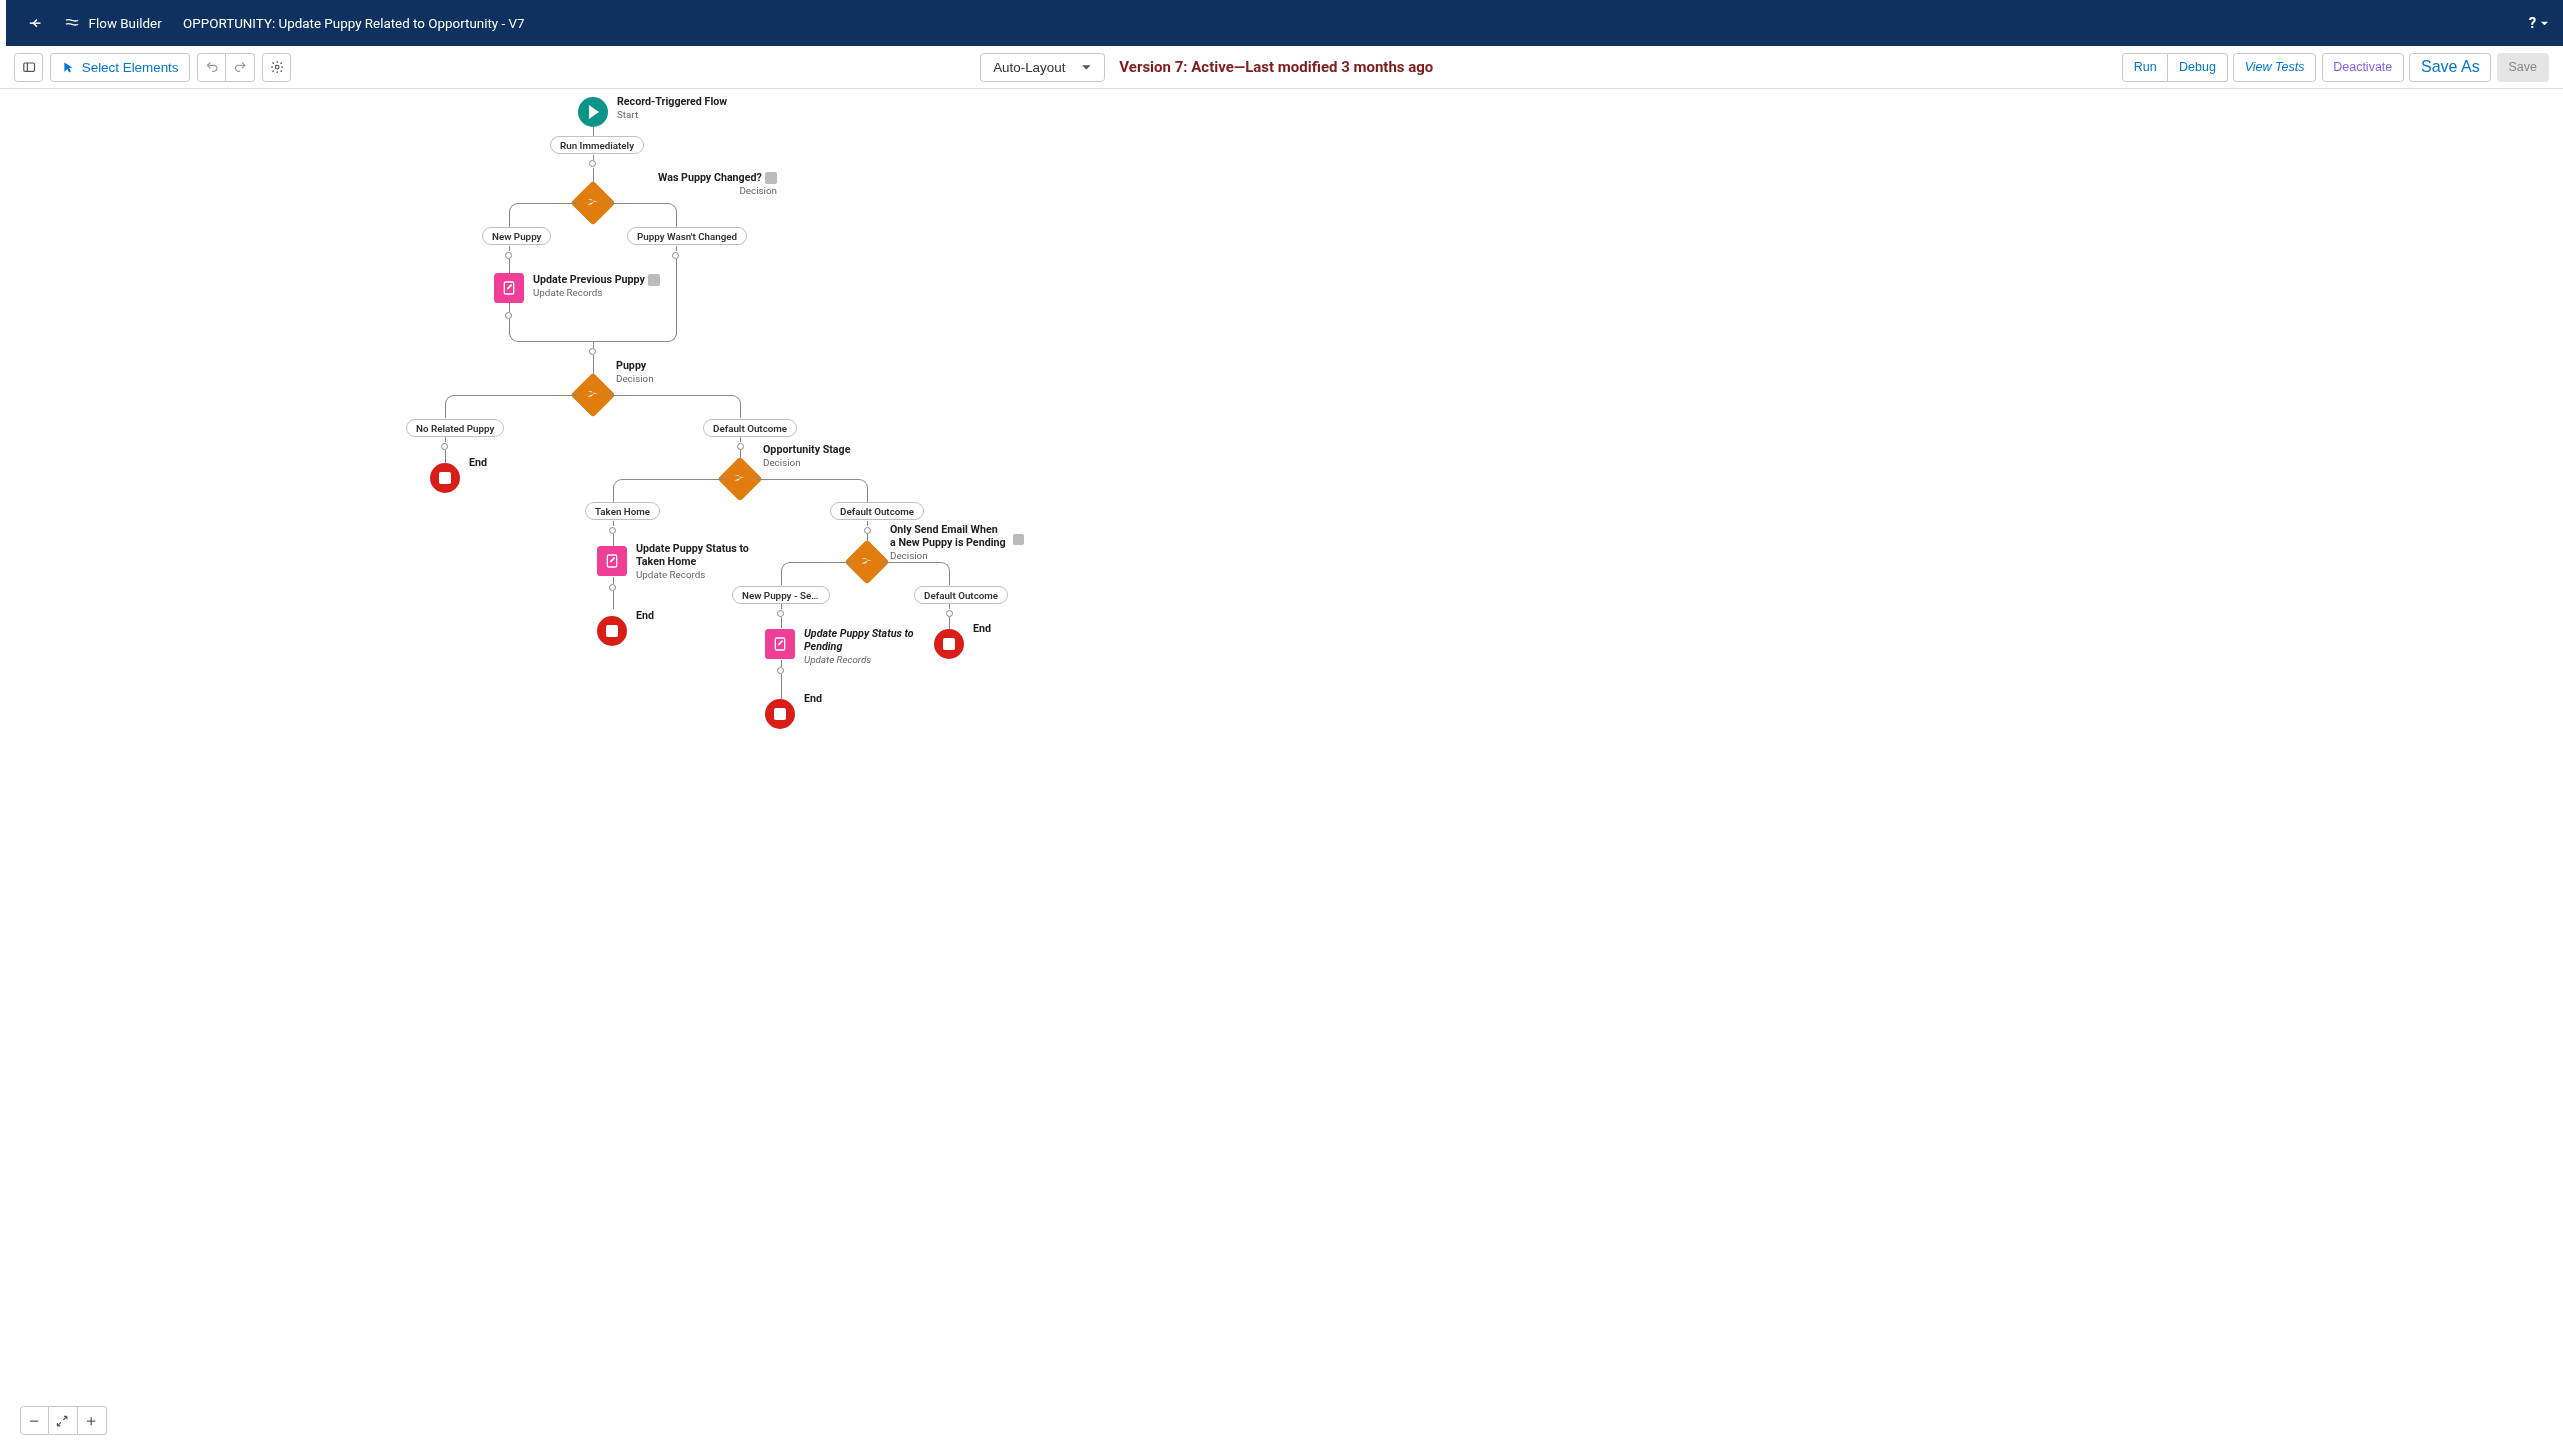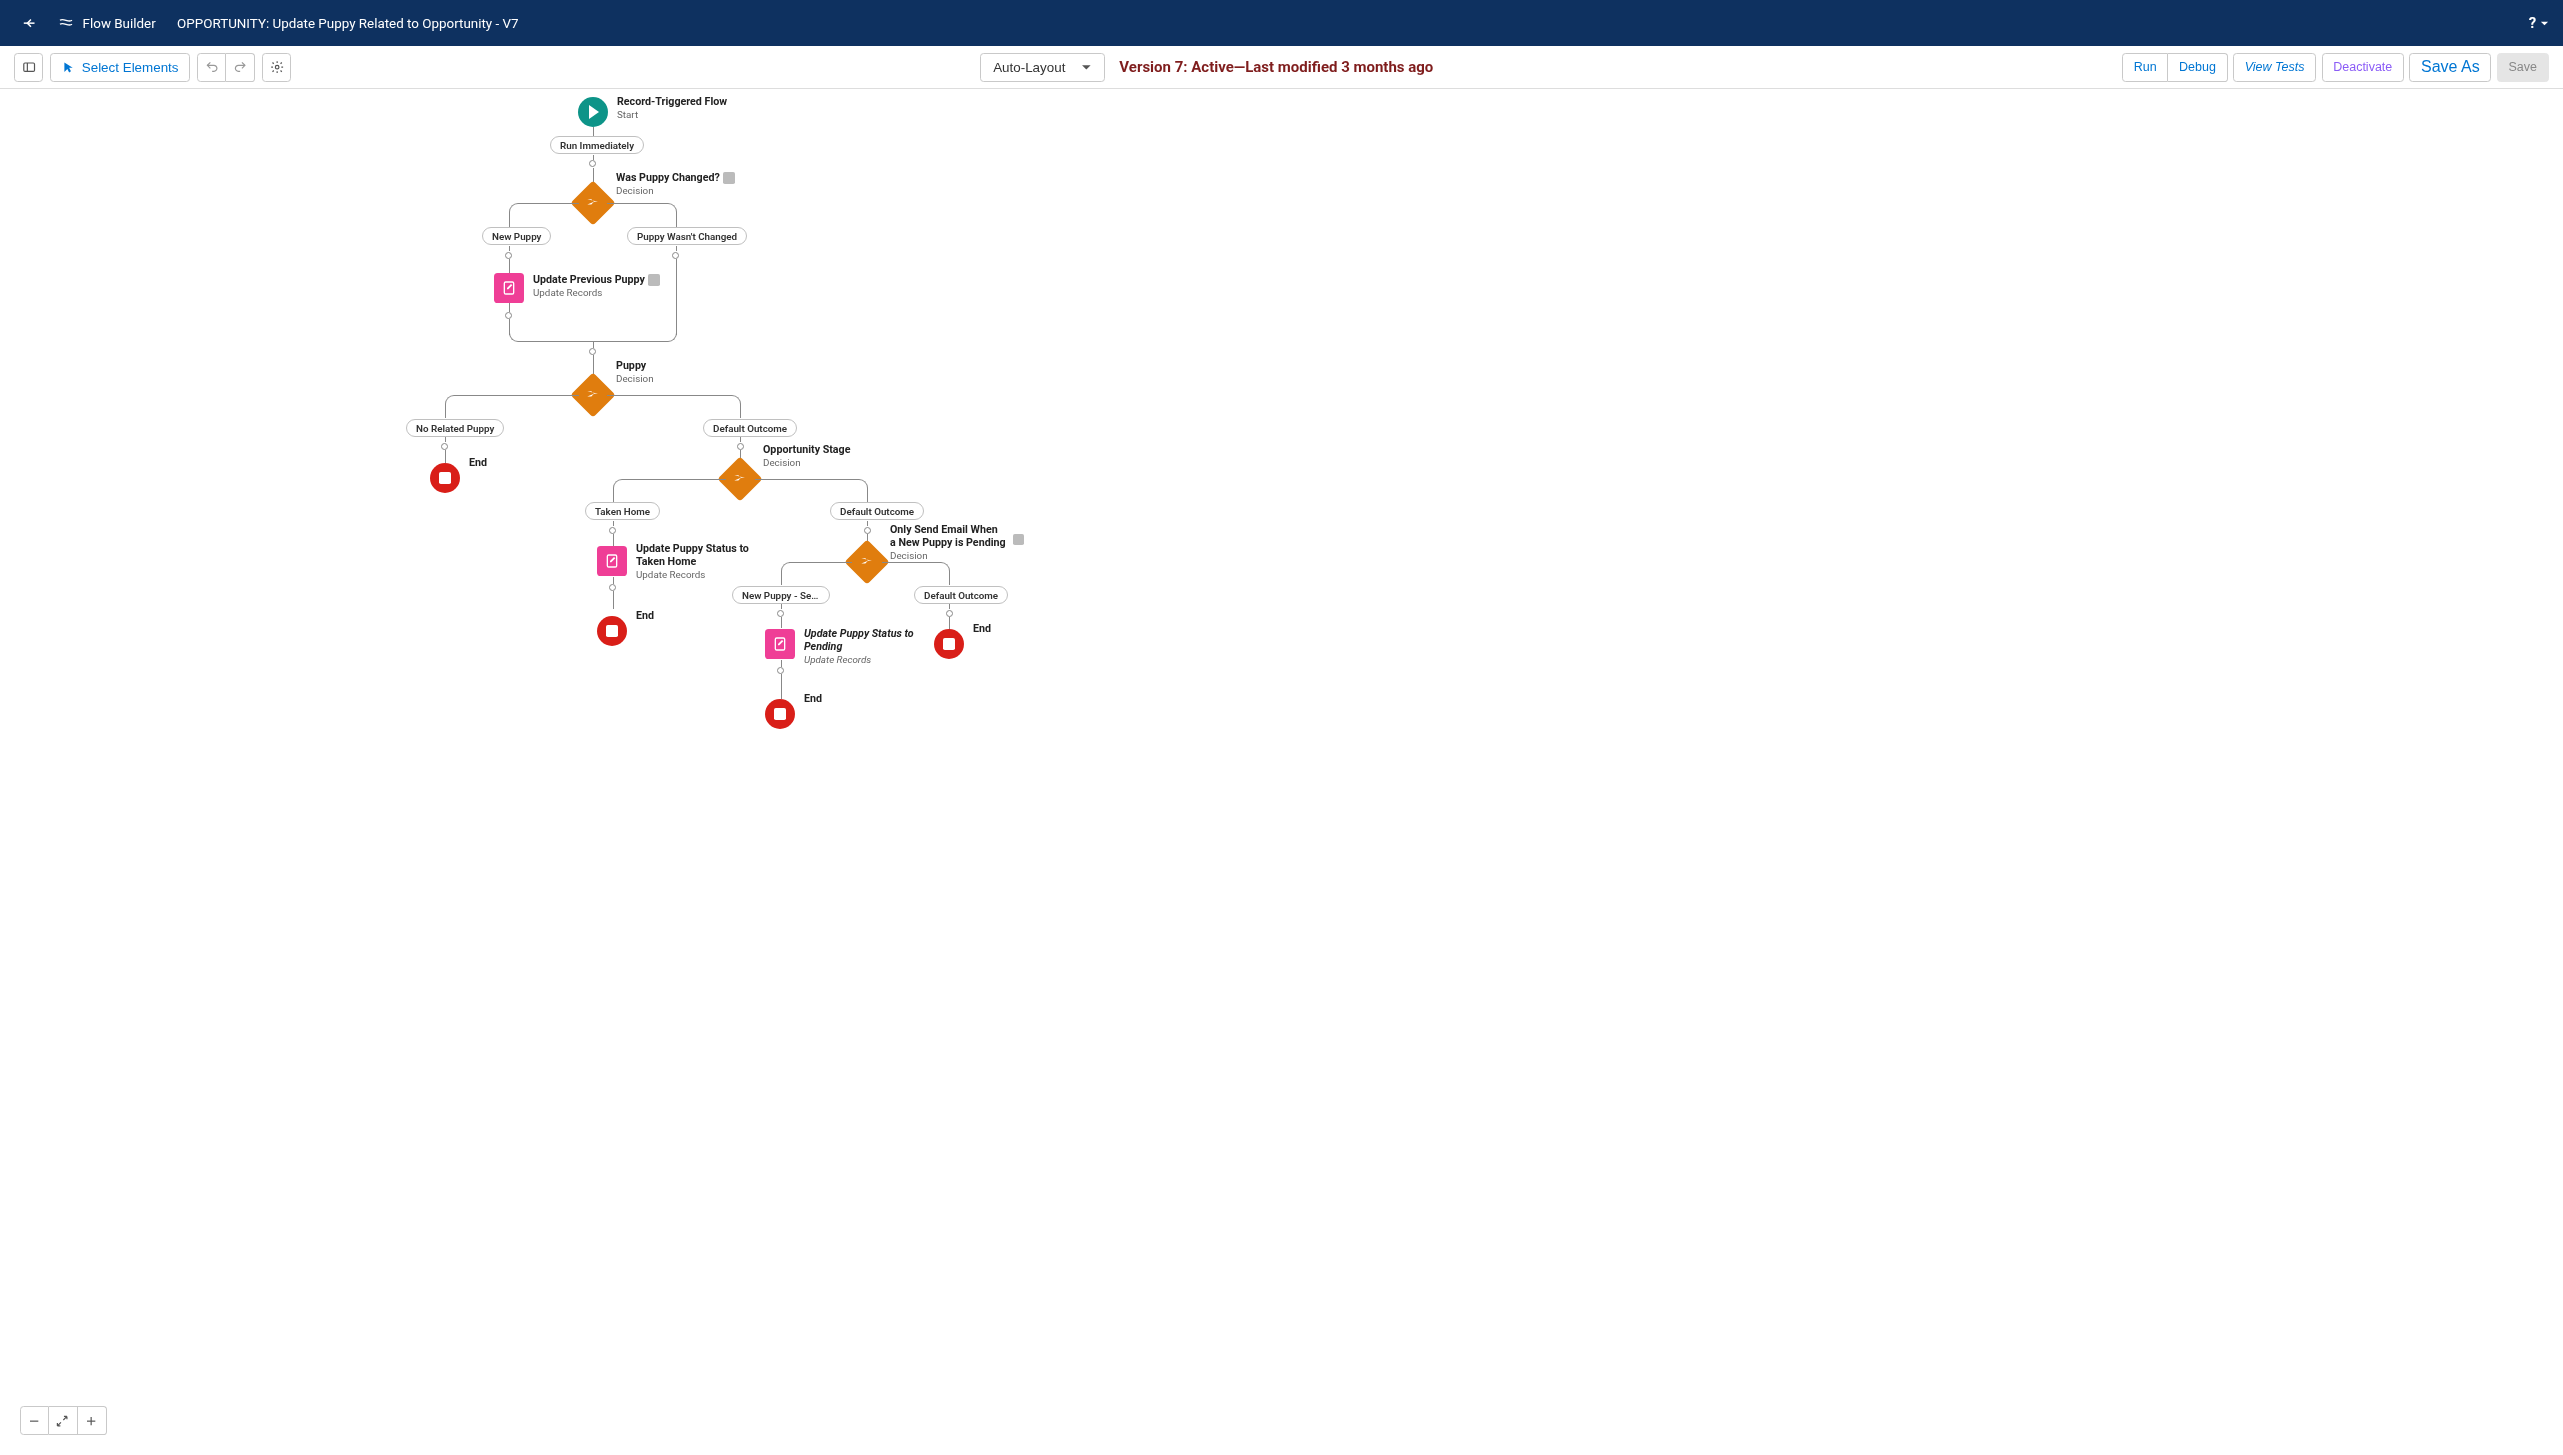--- a/index.html
+++ b/index.html
@@ -6,7 +6,7 @@
 body { font-family: -apple-system, BlinkMacSystemFont, "Segoe UI", Roboto, Helvetica, Arial, sans-serif; background: #fff; overflow: hidden; }
 
 
-.header { background: #0E3160; height: 46px; display: flex; align-items: center; padding: 0 14.3px; color: #fff; }
+.header { background: #0E3160; height: 46px; display: flex; align-items: center; padding: 0 14.3px; color: #fff; margin-left: 6px; }
 .header-back { width: 29px; height: 29px; display: flex; align-items: center; justify-content: center; cursor: pointer; }
 .header-app { display: flex; align-items: center; gap: 9px; margin-left: 14.3px; margin-right: 21.4px; }
 .header-title { font-size: 13.4px; font-weight: 400; }

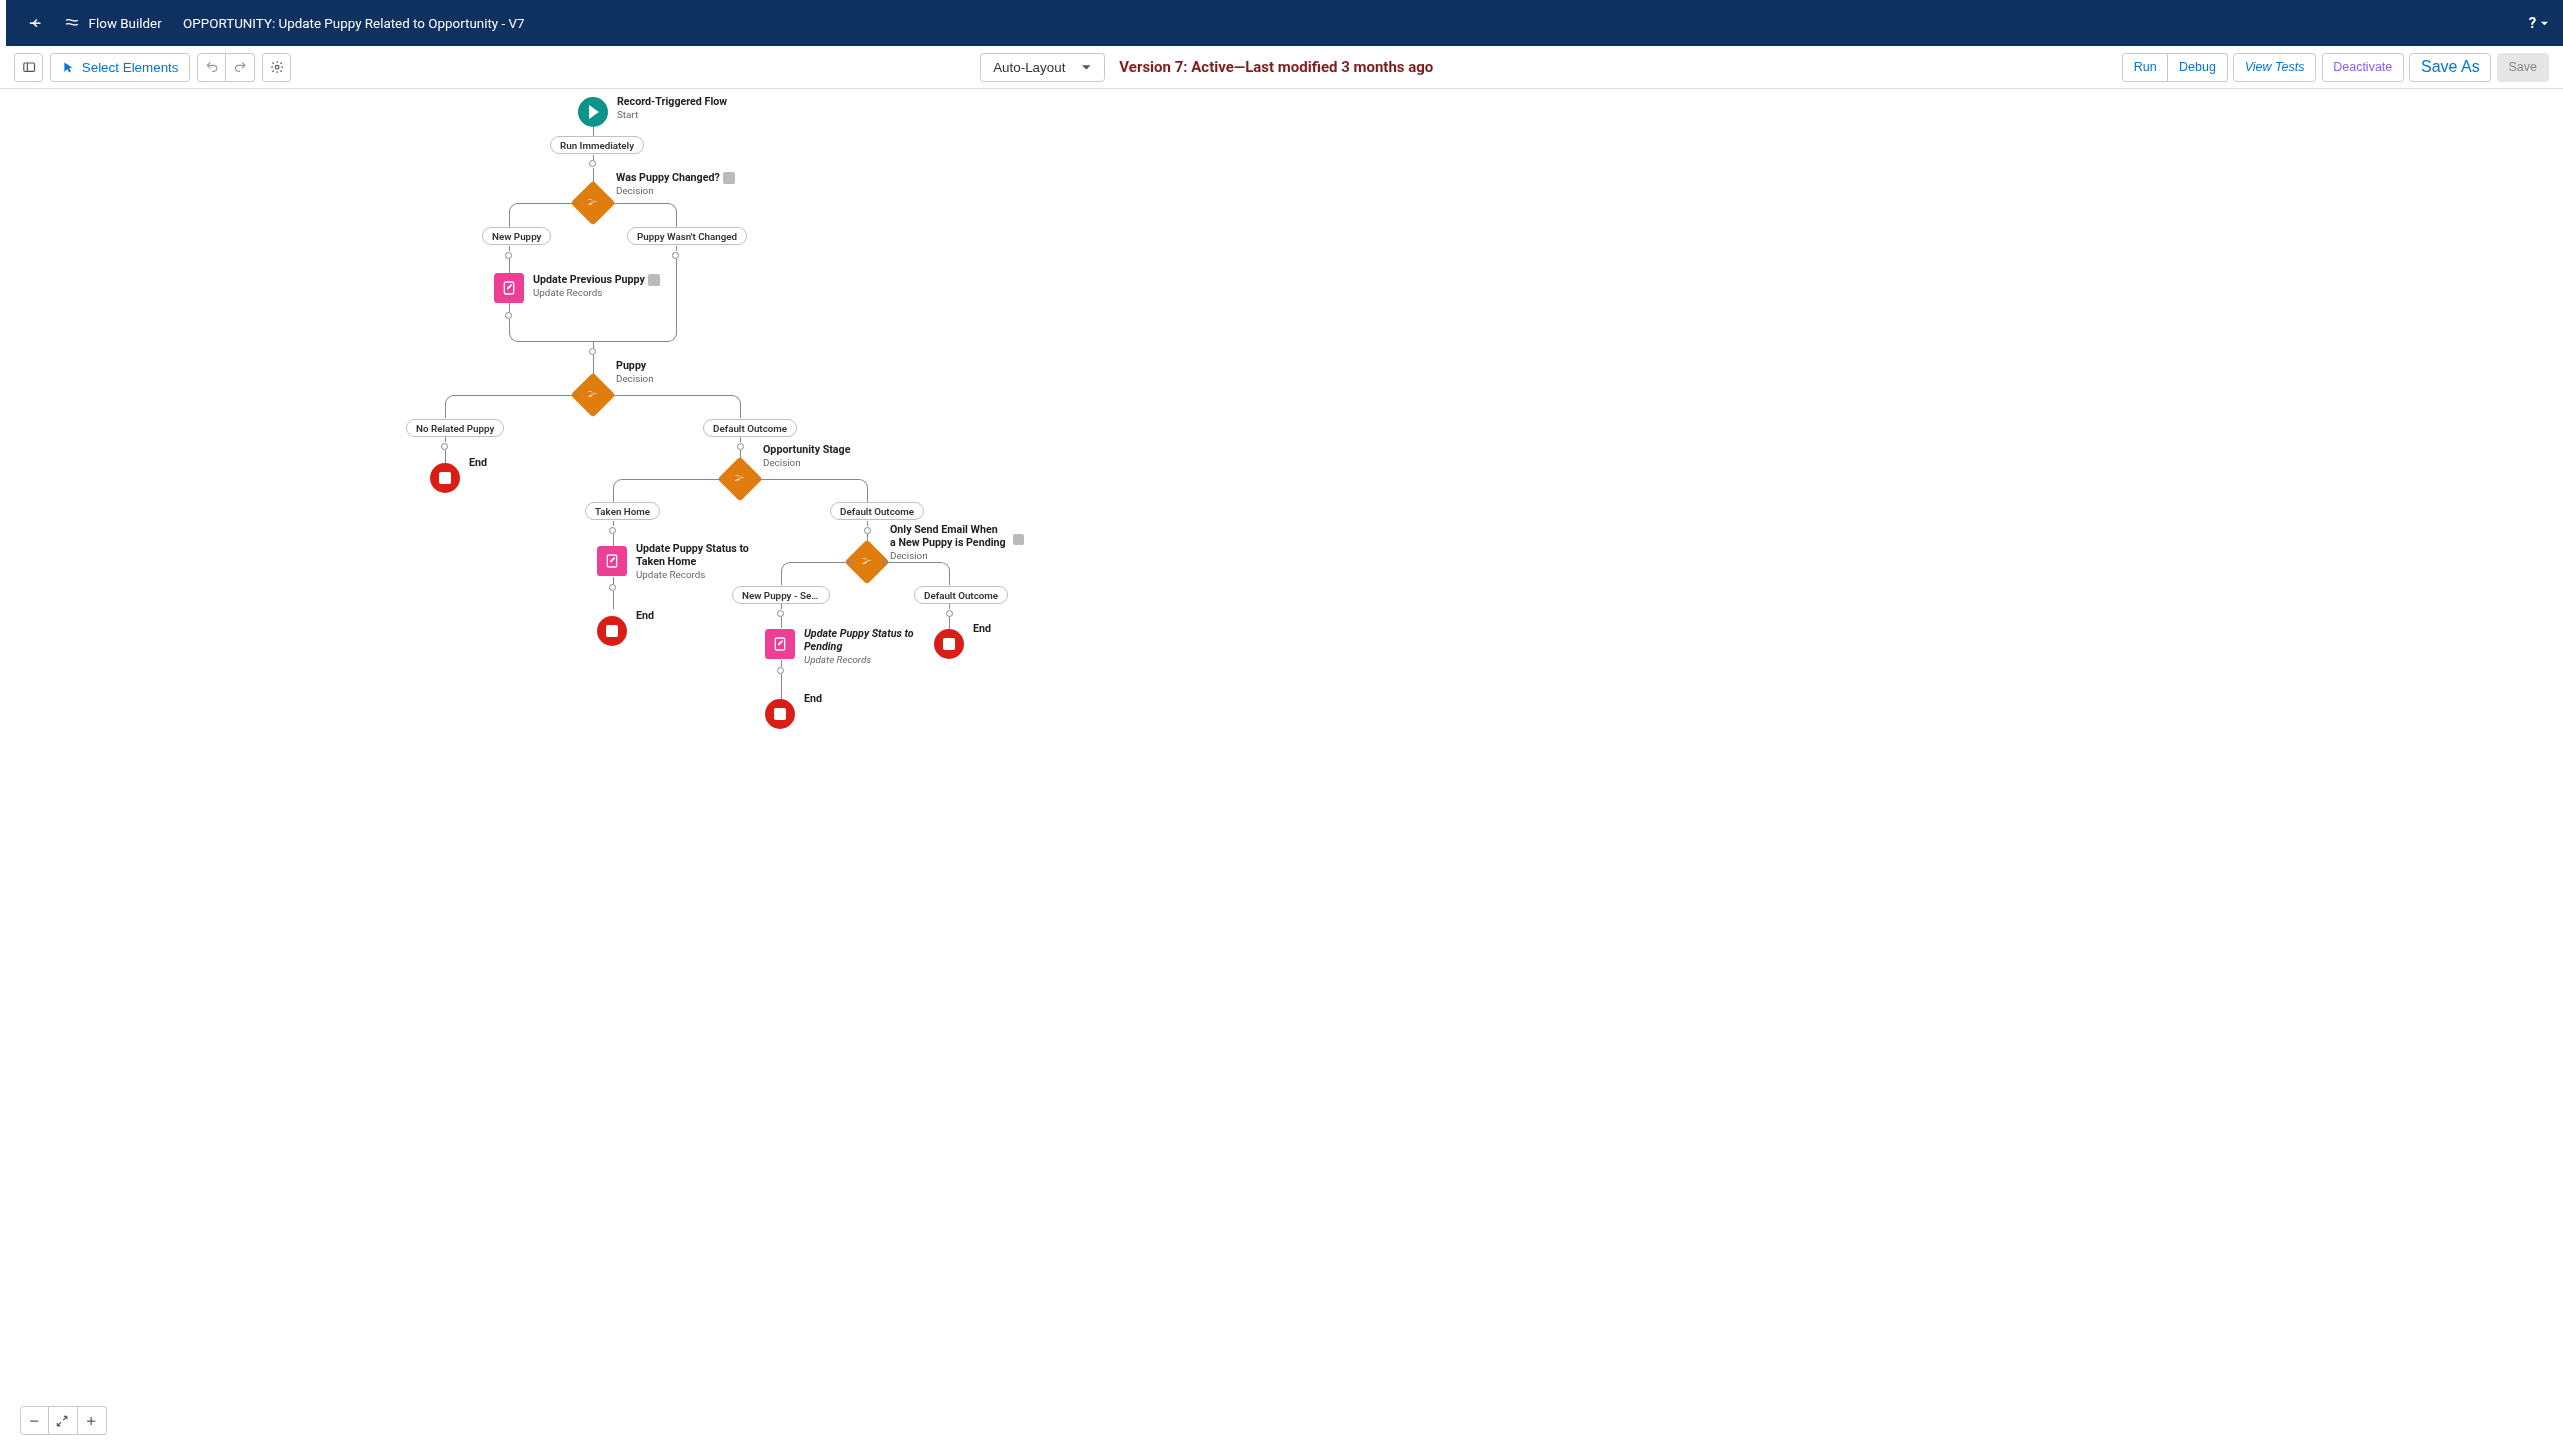--- a/index.html
+++ b/index.html
@@ -183,7 +183,7 @@
             <path d="M4 8 h6 l4 4 h6 M4 16 h6 l4-4"></path>
           </svg></div>
       </div>
-    <div class="node-label-side" style="top:-16px;">
+    <div class="node-label-side" style="top:-16px;text-align:right;">
       <div class="node-label-title"><span>Was Puppy Changed?</span><span class="desc-badge"></span></div>
       <div class="node-label-sub">Decision</div>
     </div>

